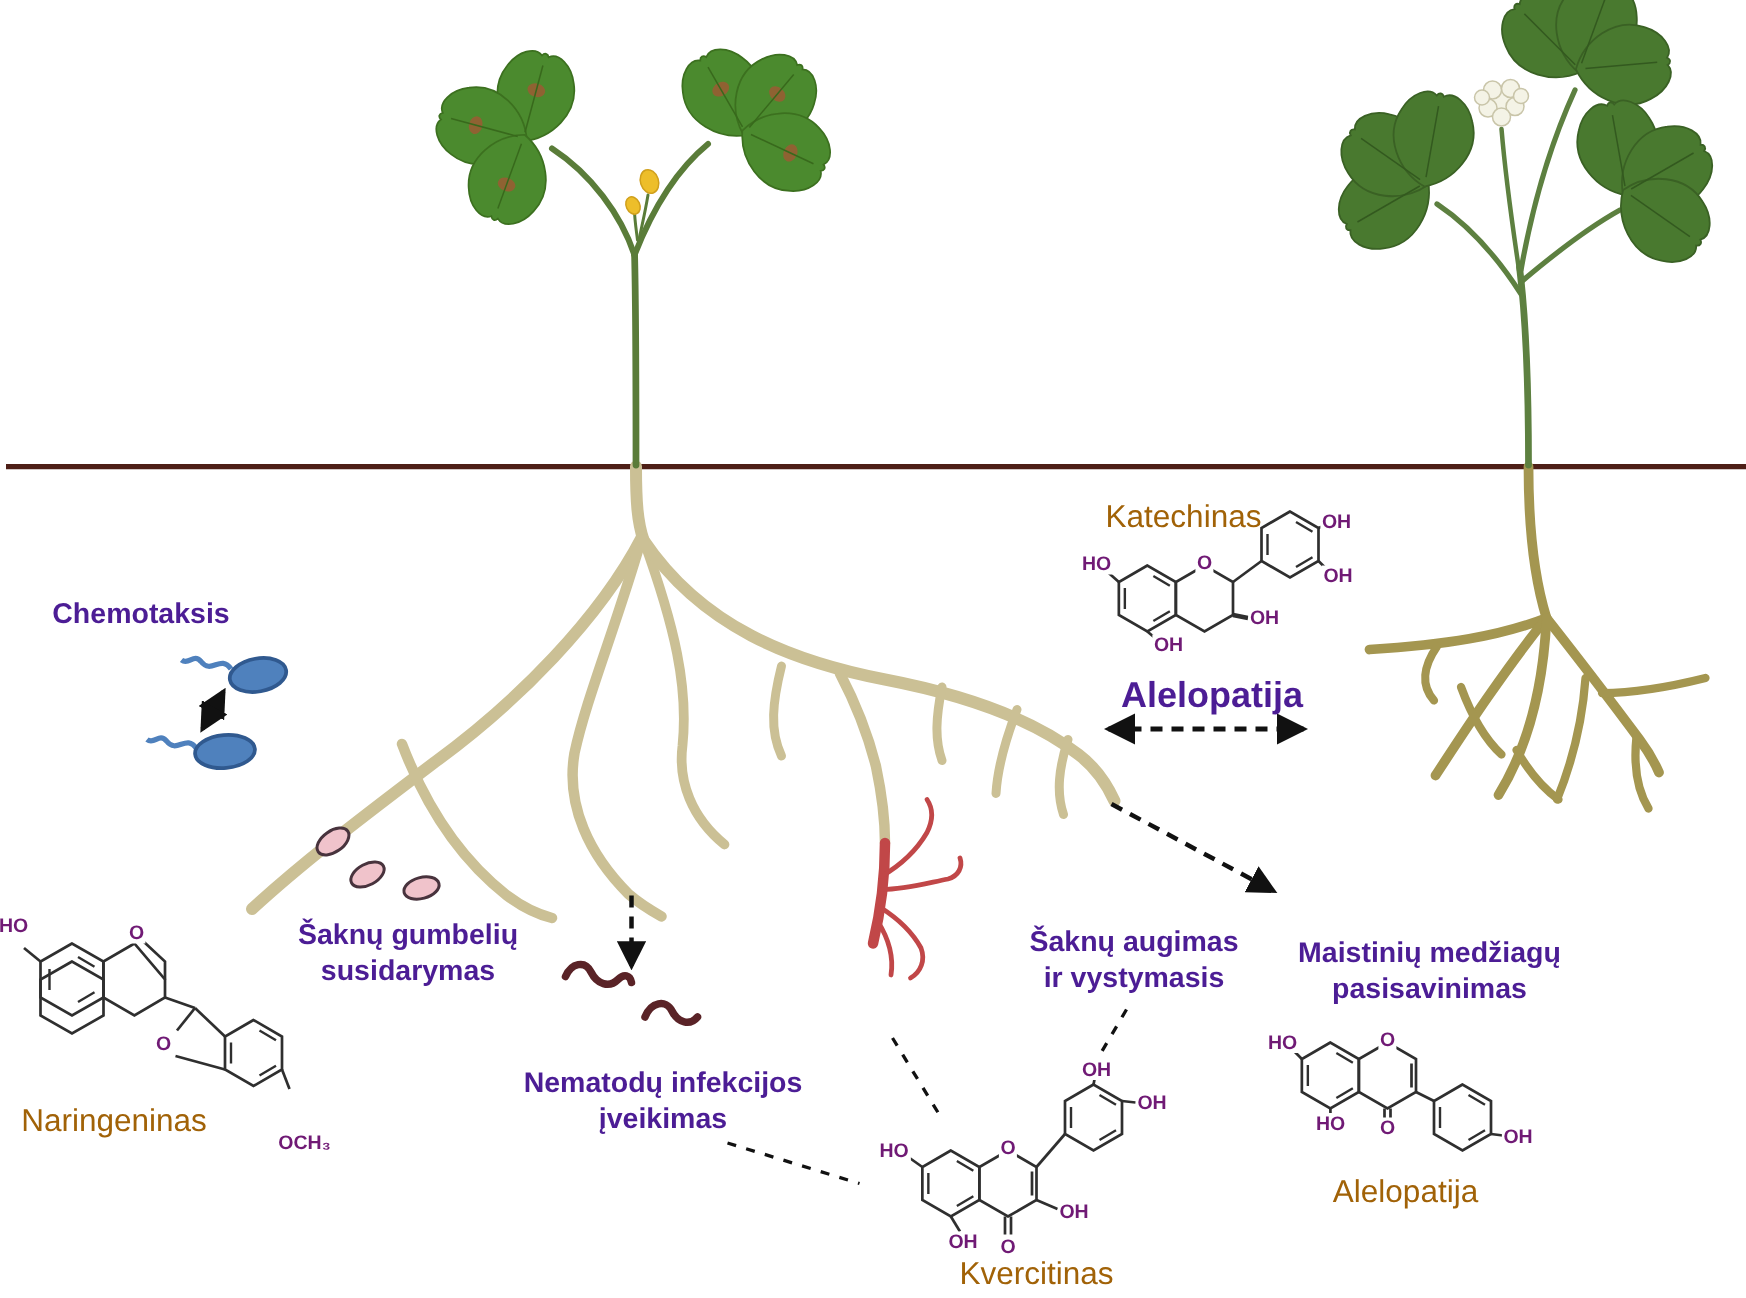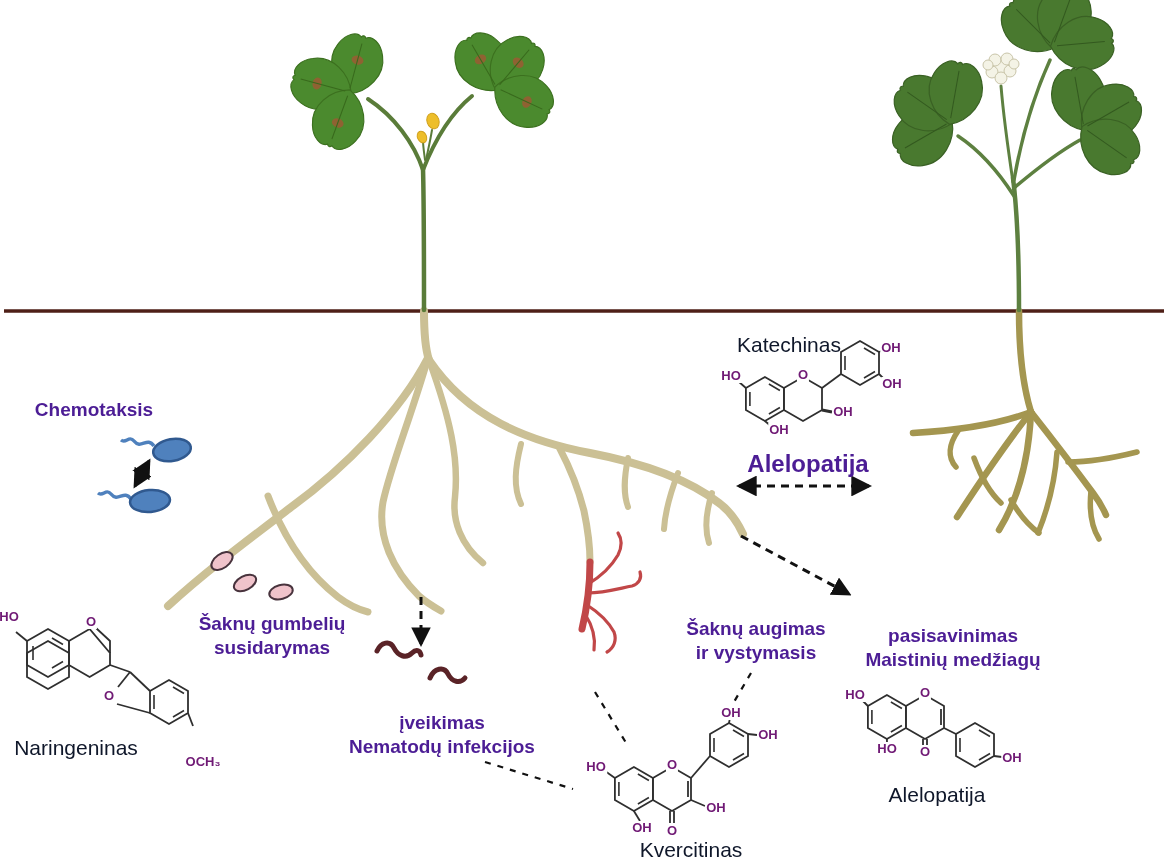--- a/index.html
+++ b/index.html
@@ -14,7 +14,7 @@
   }
   .lbl.bold{font-weight:700;font-size:19px;line-height:24px;}
   .lbl.big{font-weight:700;font-size:24px;}
-  .lbl.compound{font-weight:400;font-size:21px;color:#0f172a;}
+  .lbl.compound{font-weight:400;font-size:21px;color:#a16207;}
   .atom{
     position:absolute;transform:translate(-50%,-50%);
     font-size:13px;font-weight:700;color:#701a75;background:#fff;

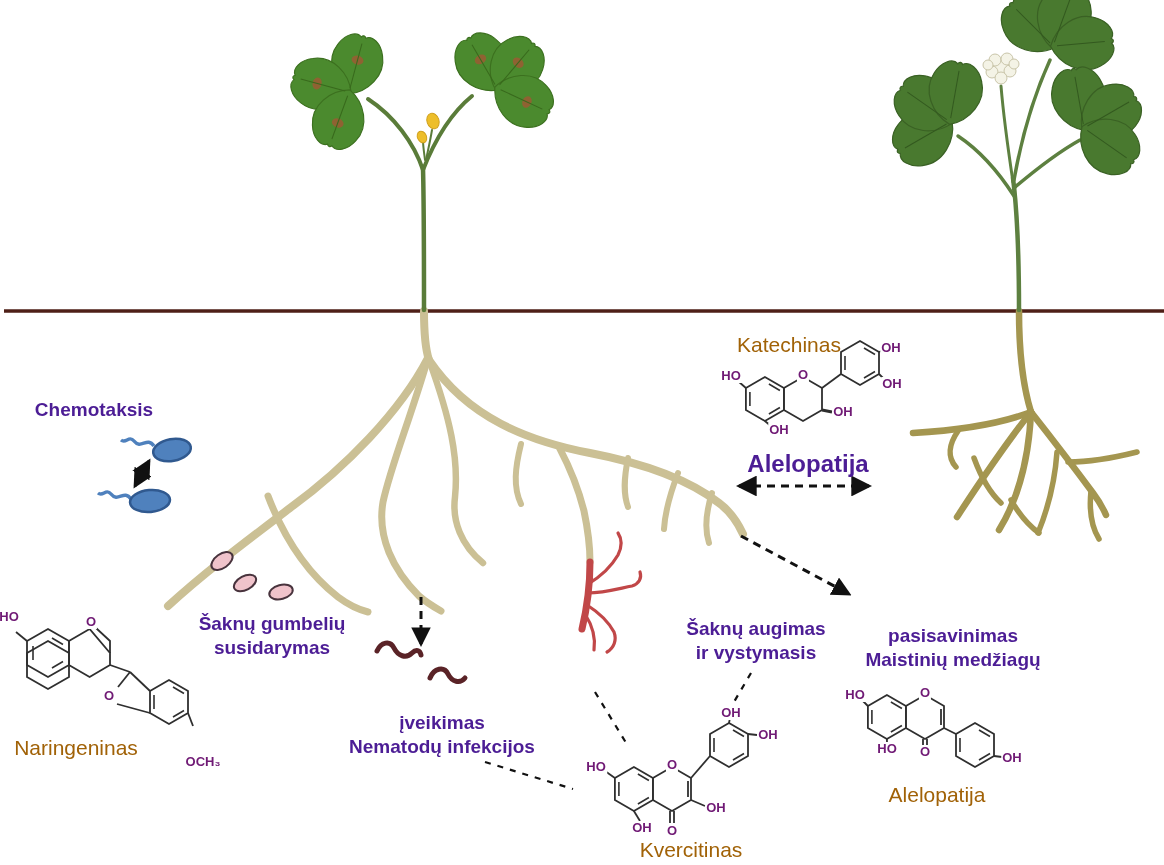--- a/index.html
+++ b/index.html
@@ -307,8 +307,8 @@
   </div>
 
   <div class="lbl bold" style="left:953px;top:648px">
+    <div>Maistinių medžiagų</div>
     <div>pasisavinimas</div>
-    <div>Maistinių medžiagų</div>
   </div>
 
   <div class="lbl compound" style="left:937px;top:795px">Alelopatija</div>

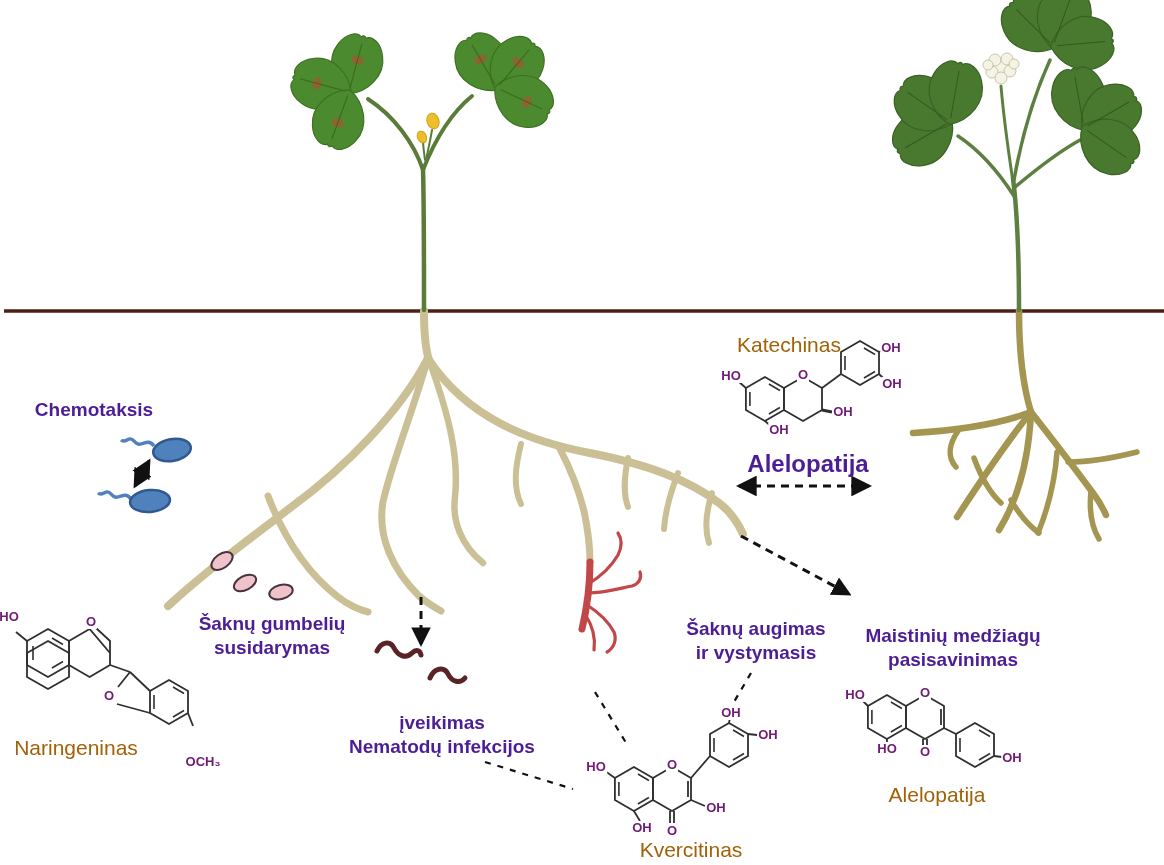--- a/index.html
+++ b/index.html
@@ -294,8 +294,8 @@
   <div class="lbl compound" style="left:76px;top:748px">Naringeninas</div>
 
   <div class="lbl bold" style="left:442px;top:735px">
+    <div>Nematodų infekcijos</div>
     <div>įveikimas</div>
-    <div>Nematodų infekcijos</div>
   </div>
 
 

